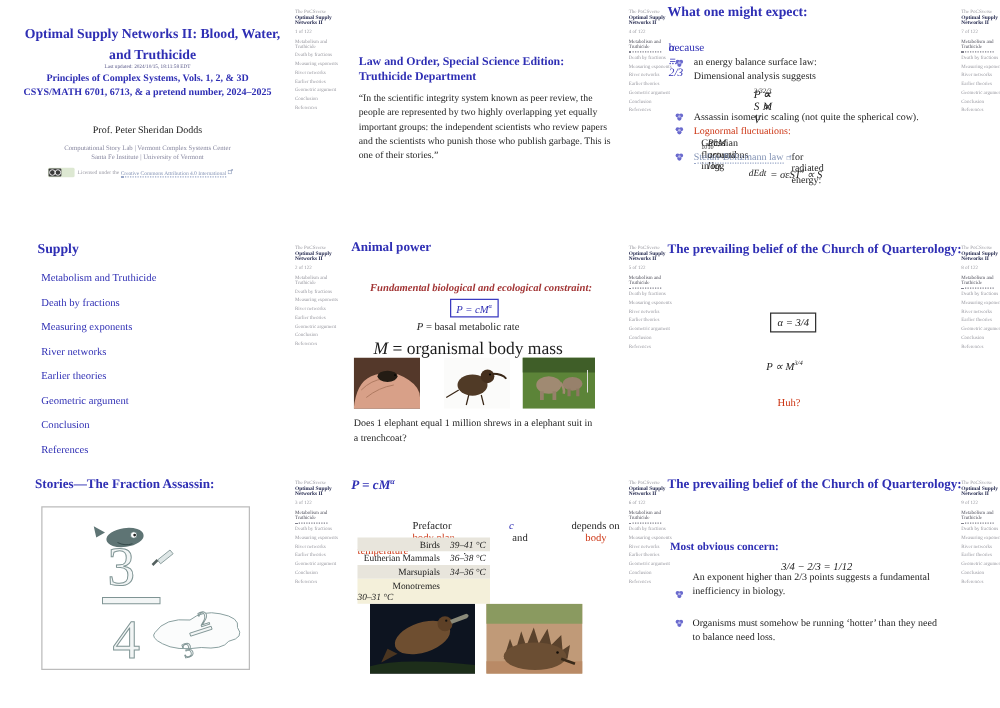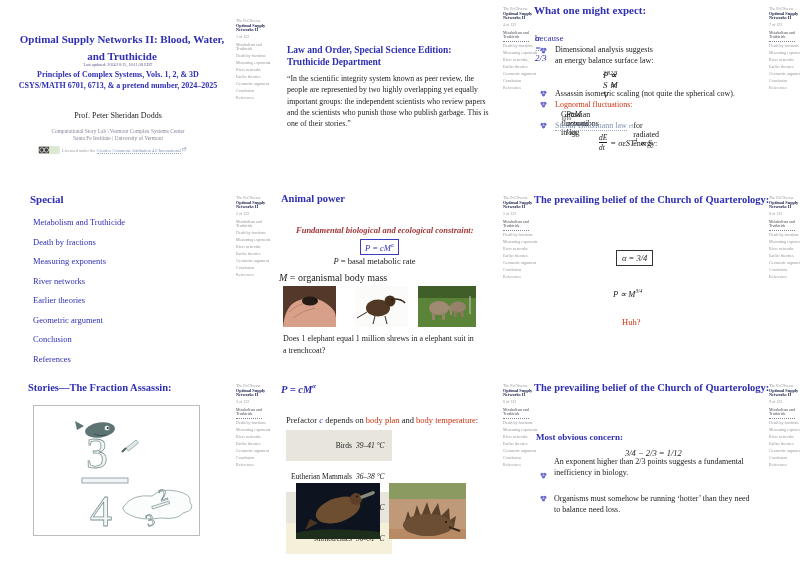--- a/index.html
+++ b/index.html
@@ -116,7 +116,7 @@
   </symbol>
 </svg>
 
-<section class="slide" style="left:0;top:12px;width:267px;height:189px">
+<section class="slide" style="left:0;top:0;width:267px;height:189px">
   <h1 class="h t-main">Optimal Supply Networks II: Blood, Water, and Truthicide</h1>
   <div class="t-updated">Last updated: 2024/10/15, 18:11:58 EDT</div>
   <div class="h t-series1">Principles of Complex Systems, Vols. 1, 2, &amp; 3D</div>

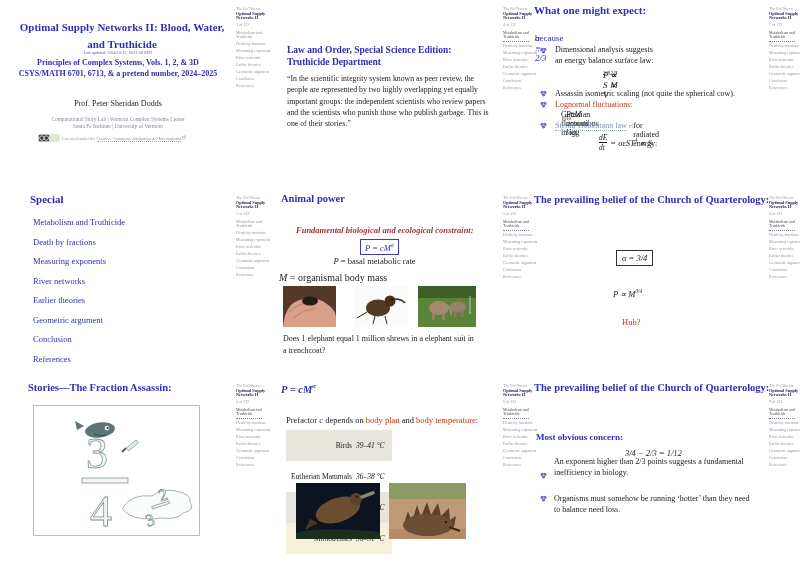--- a/index.html
+++ b/index.html
@@ -184,8 +184,8 @@
       <use href="#flower"></use>
     </svg>
   <div class="ex-t1">
+      <span>an energy balance surface law:</span>
       <span>Dimensional analysis suggests</span>
-      <span>an energy balance surface law:</span>
     </div>
   <div class="ex-eq1 math"><span>P ∝ S ∝ V</span><span class="sup">2/3</span><span> ∝ M</span><span class="sup">2/3</span></div>
   <svg class="fl fl-2">

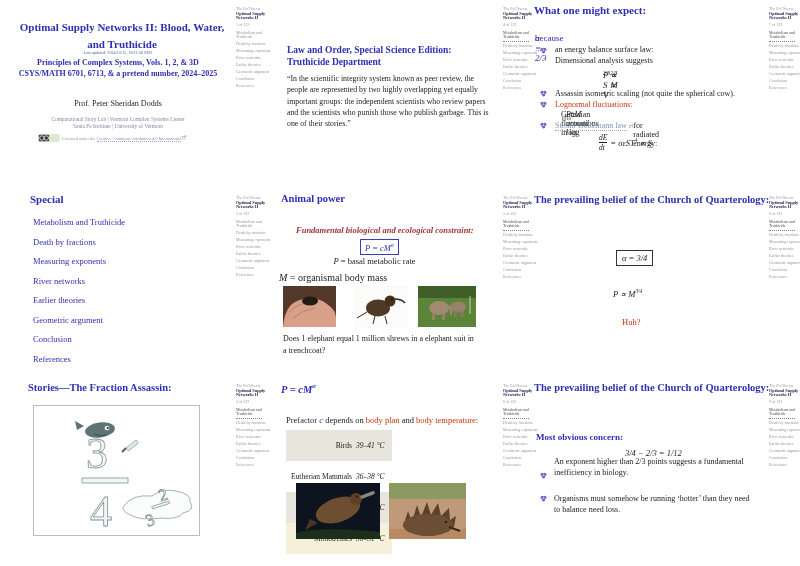--- a/index.html
+++ b/index.html
@@ -54,7 +54,7 @@
   .ex-t4{left:22px;top:121px;font-size:8px;}
   .ex-eq2{left:66px;top:134px;display:flex;align-items:center;gap:3px;font-size:8.5px;position:absolute;}
   .ex-eq2 *{position:static;}
-  .frac{display:inline-flex;flex-direction:column;align-items:flex-start;line-height:1;font-size:7.5px;}
+  .frac{display:inline-flex;flex-direction:row;align-items:flex-start;line-height:1;font-size:7.5px;}
   .frac .bar{width:100%;height:0.8px;background:#1c1c1c;margin:0.7px 0;}
   .fl-1{left:7px;top:47px;} .fl-2{left:7px;top:90px;} .fl-3{left:7px;top:101px;} .fl-4{left:7px;top:122px;}
   

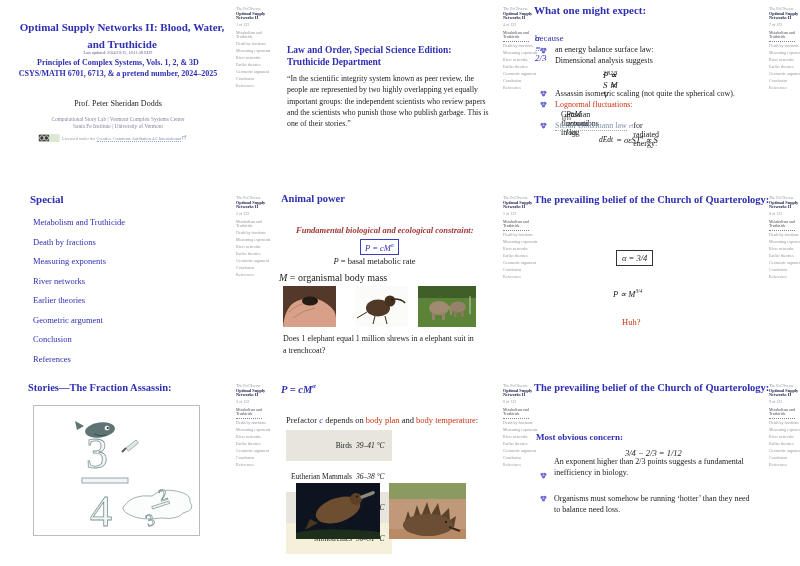--- a/index.html
+++ b/index.html
@@ -230,7 +230,7 @@
 </section>
 
 <section class="slide" style="left:0;top:189px;width:267px;height:188px">
-  <h2 class="h ol-h">Special</h2>
+  <h2 class="h ol-h">Supply</h2>
   <nav class="ol-items">
     <a class="ol-item" href="#">Metabolism and Truthicide</a>
       <a class="ol-item" href="#">Death by fractions</a>

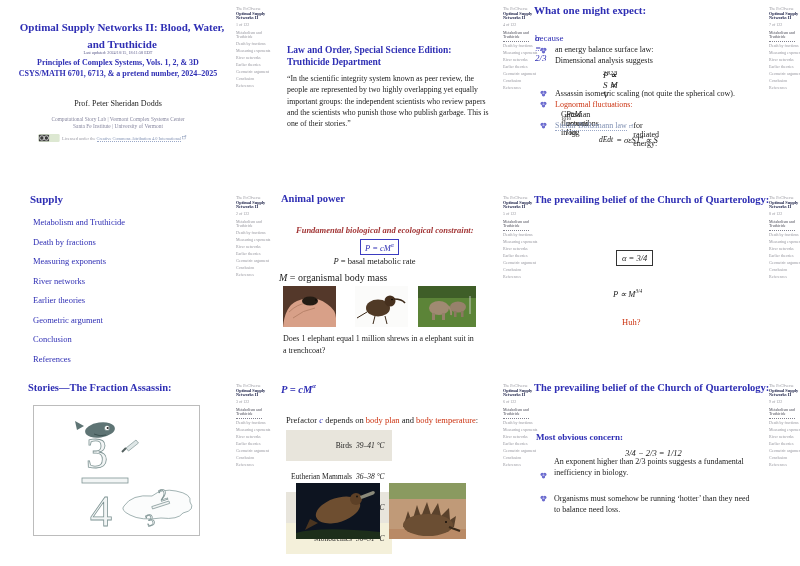--- a/index.html
+++ b/index.html
@@ -67,7 +67,7 @@
   .an-constraint{left:29px;top:36px;font-size:8.5px;font-weight:bold;color:var(--maroon);font-style:italic;}
   .an-eqbox{left:93px;top:50px;border:0.9px solid #3b3bc0;padding:1.5px 4px;font-size:8.5px;color:var(--blue);}
   .an-defp{left:0;top:67px;width:215px;text-align:center;font-size:8.5px;}
-  .an-defm{left:12px;top:83px;width:215px;font-size:10px;}
+  .an-defm{left:0;top:83px;width:215px;text-align:center;font-size:14px;}
   .img1{left:16px;top:97px;width:53px;height:41px;} .img2{left:88px;top:97px;width:53px;height:41px;} .img3{left:151px;top:97px;width:58px;height:41px;}
   .an-caption{left:16px;top:144px;width:192px;font-size:8px;line-height:1.45;}
   

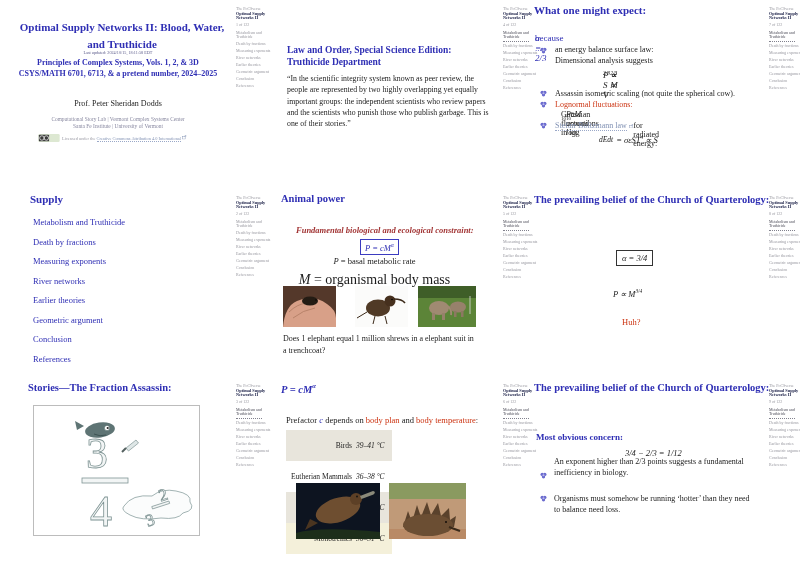--- a/index.html
+++ b/index.html
@@ -87,7 +87,7 @@
   
   .pf-h{left:14px;top:5px;font-size:10.5px;}
   .pf-intro{left:19px;top:38px;font-size:8.5px;}
-  .pf-intro span{position:static;}
+  .pf-intro span{position:static;margin-left:44px;}
   .pf-table{left:19px;top:53px;width:106px;font-size:7.5px;position:absolute;}
   .pf-table *{position:static;}
   .trow{display:flex;line-height:1.2;padding:11px 0;}

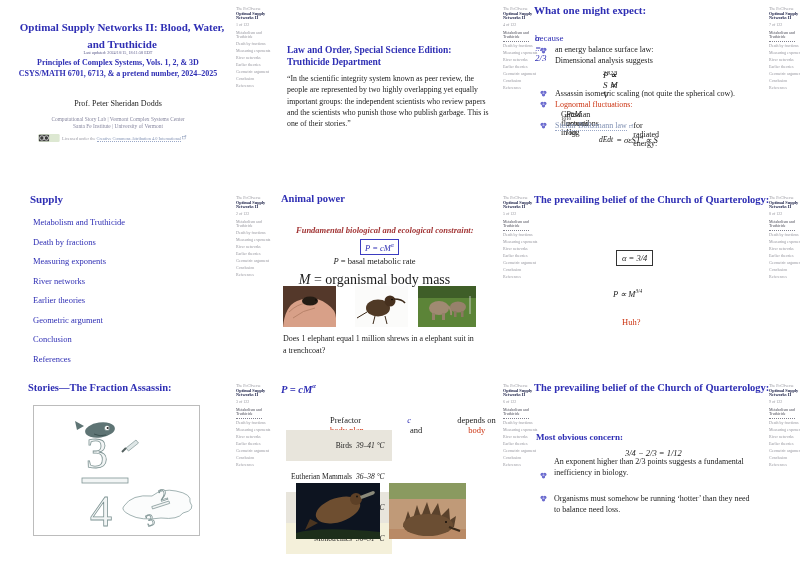--- a/index.html
+++ b/index.html
@@ -90,7 +90,7 @@
   .pf-intro span{position:static;margin-left:44px;}
   .pf-table{left:19px;top:53px;width:106px;font-size:7.5px;position:absolute;}
   .pf-table *{position:static;}
-  .trow{display:flex;line-height:1.2;padding:11px 0;}
+  .trow{display:flex;line-height:1.2;padding:1px 0;justify-content:space-between;}
   .trow:nth-of-type(1),.trow:nth-of-type(3){background:#e8e5dc;}
   .trow:nth-of-type(4){background:#f4f0da;}
   .tc1{width:70px;text-align:right;padding-right:4px;}

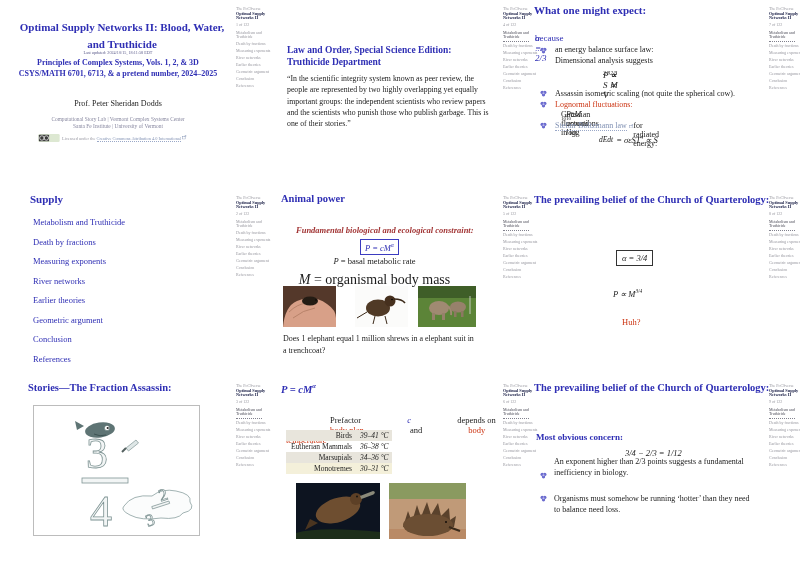--- a/index.html
+++ b/index.html
@@ -92,7 +92,7 @@
   .pf-table *{position:static;}
   .trow{display:flex;line-height:1.2;padding:1px 0;justify-content:space-between;}
   .trow:nth-of-type(1),.trow:nth-of-type(3){background:#e8e5dc;}
-  .trow:nth-of-type(4){background:#f4f0da;}
+  .trow:nth-of-type(4){background:#f4f0da;flex-direction:column;}
   .tc1{width:70px;text-align:right;padding-right:4px;}
   .tc2{width:32px;text-align:left;font-style:italic;}
   .img-platypus{left:29px;top:106px;width:84px;height:56px;}

